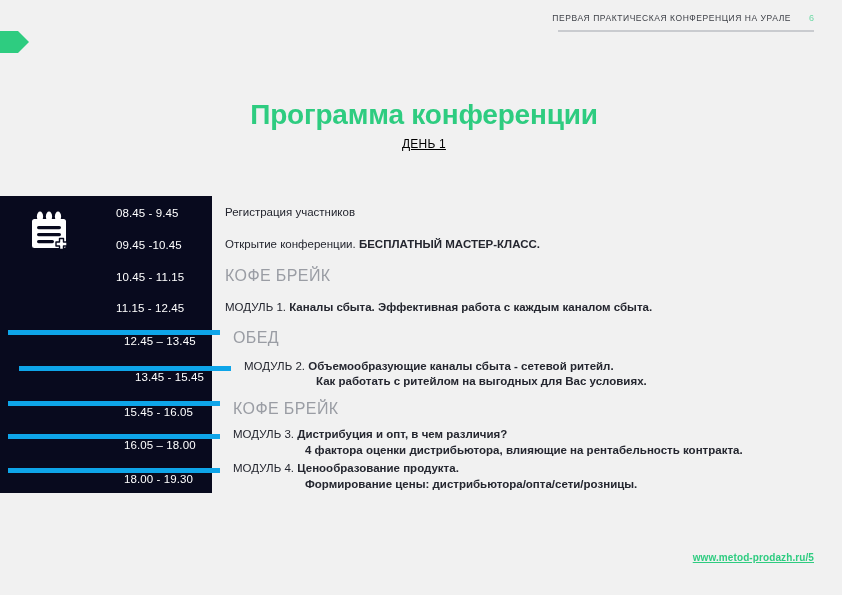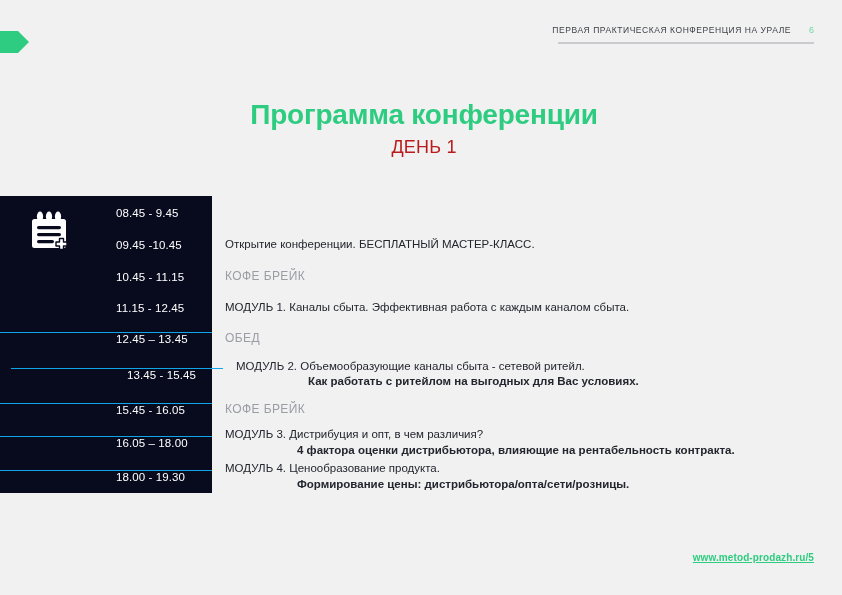--- a/index.html
+++ b/index.html
@@ -29,7 +29,7 @@
   .slide-header {
     position: absolute;
     right: 28px;
-    top: 25px;
+    top: 13px;
     width: 256px;
     text-align: right;
   }

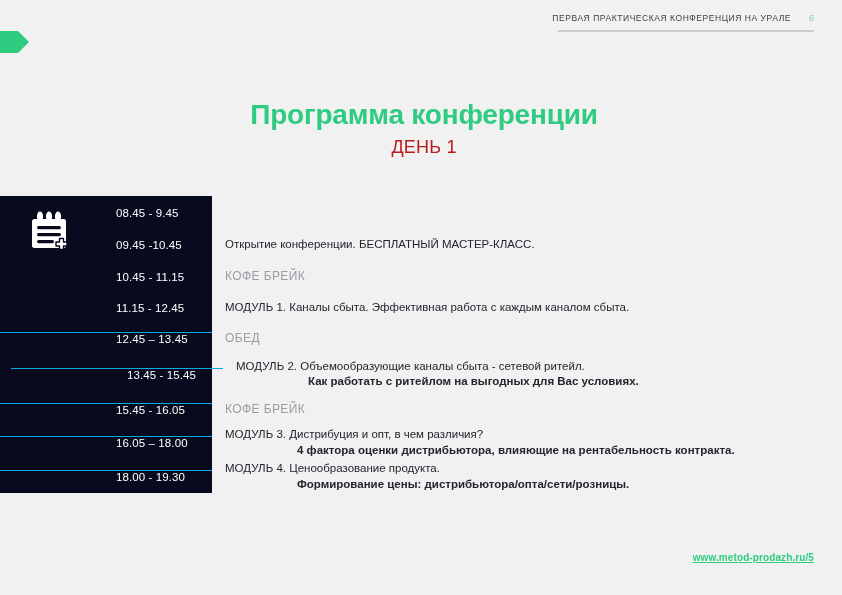--- a/index.html
+++ b/index.html
@@ -76,10 +76,11 @@
   }
   .deck-subtitle {
     margin-top: 6px;
-    font-size: 18px;
-    color: #b91c1c;
+    font-size: 12px;
+    color: #000000;
     font-weight: 400;
     letter-spacing: 0.2px;
+    text-decoration: underline;
   }
 
   

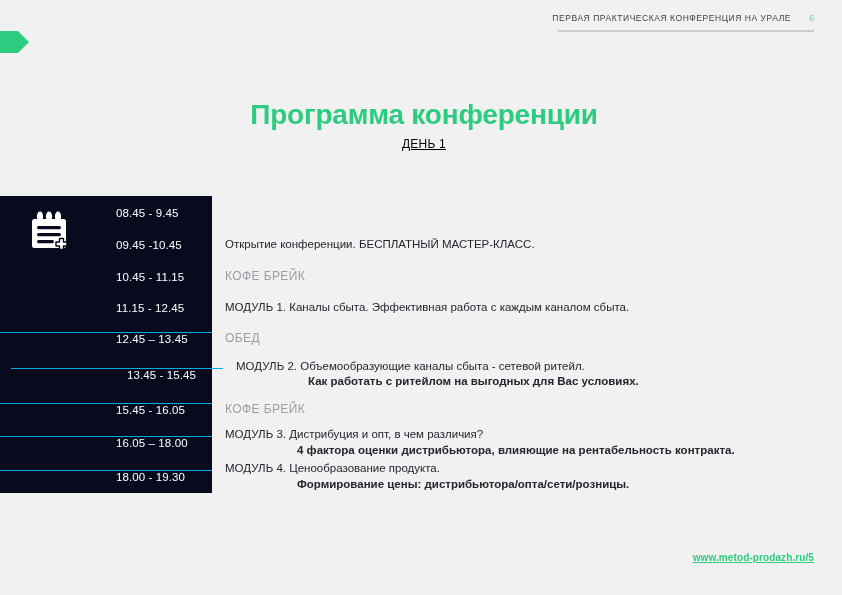--- a/index.html
+++ b/index.html
@@ -207,6 +207,9 @@
 
     <div class="srow" style="height:33px;">
       <div class="time">08.45 - 9.45</div>
+      <div class="desc">
+        <span class="lead"></span><span class="plain">Регистрация участников</span><span class="strong"></span>
+      </div>
     </div>
 
     <div class="srow" style="height:32px;">

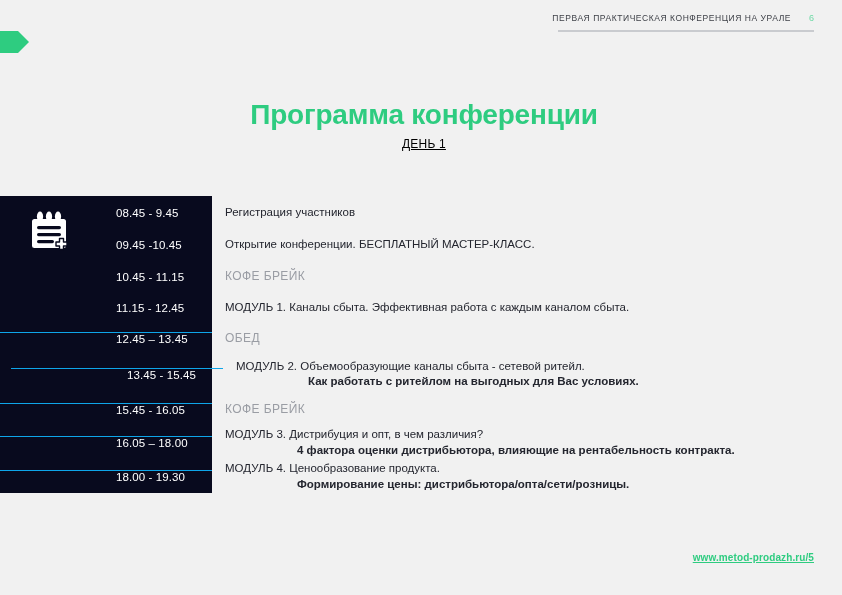--- a/index.html
+++ b/index.html
@@ -141,7 +141,7 @@
     border-top: 1px solid #0ea5e9;
   }
   .desc .lead { font-weight: 400; }
-  .desc .strong { font-weight: normal; margin-top: 44px; }
+  .desc .strong { font-weight: bold; margin-top: 44px; }
   .desc .muted {
     color: #9a9da4;
     font-size: 12px;

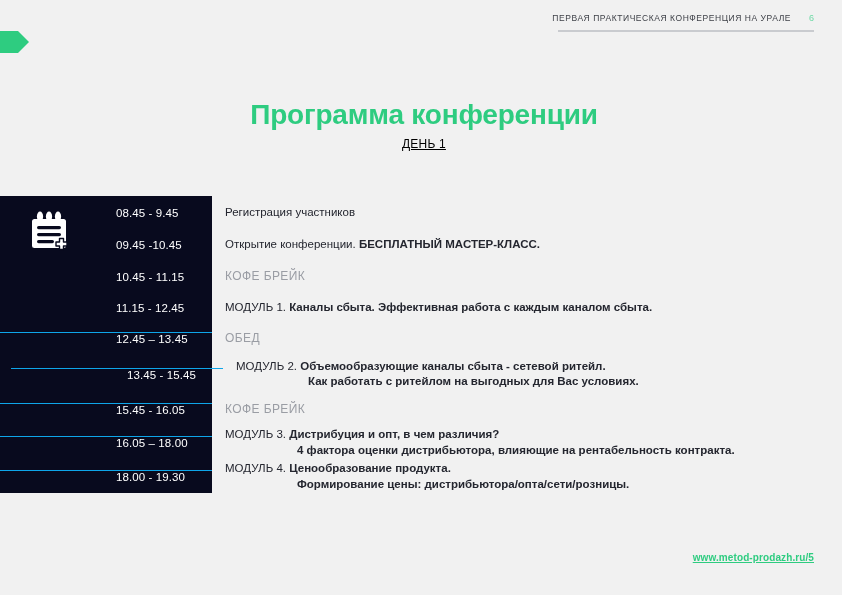--- a/index.html
+++ b/index.html
@@ -144,7 +144,7 @@
   .desc .strong { font-weight: bold; margin-top: 44px; }
   .desc .muted {
     color: #9a9da4;
-    font-size: 12px;
+    font-size: 16px;
     letter-spacing: 0.4px;
   }
   .desc .line2 {

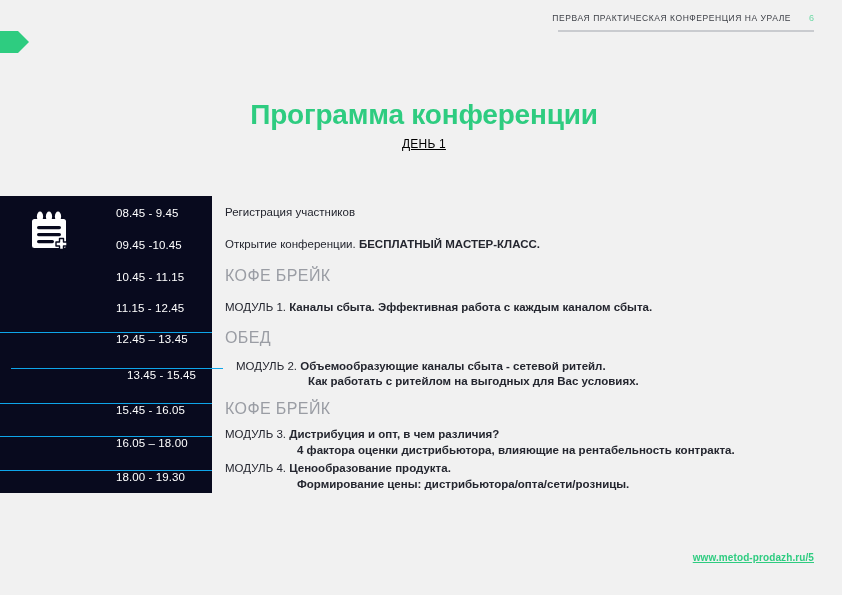--- a/index.html
+++ b/index.html
@@ -138,7 +138,8 @@
     line-height: 15.5px;
   }
   .srow.sep .time {
-    border-top: 1px solid #0ea5e9;
+    border-top: 5px solid #0ea5e9;
+    margin-left: 8px;
   }
   .desc .lead { font-weight: 400; }
   .desc .strong { font-weight: bold; margin-top: 44px; }

